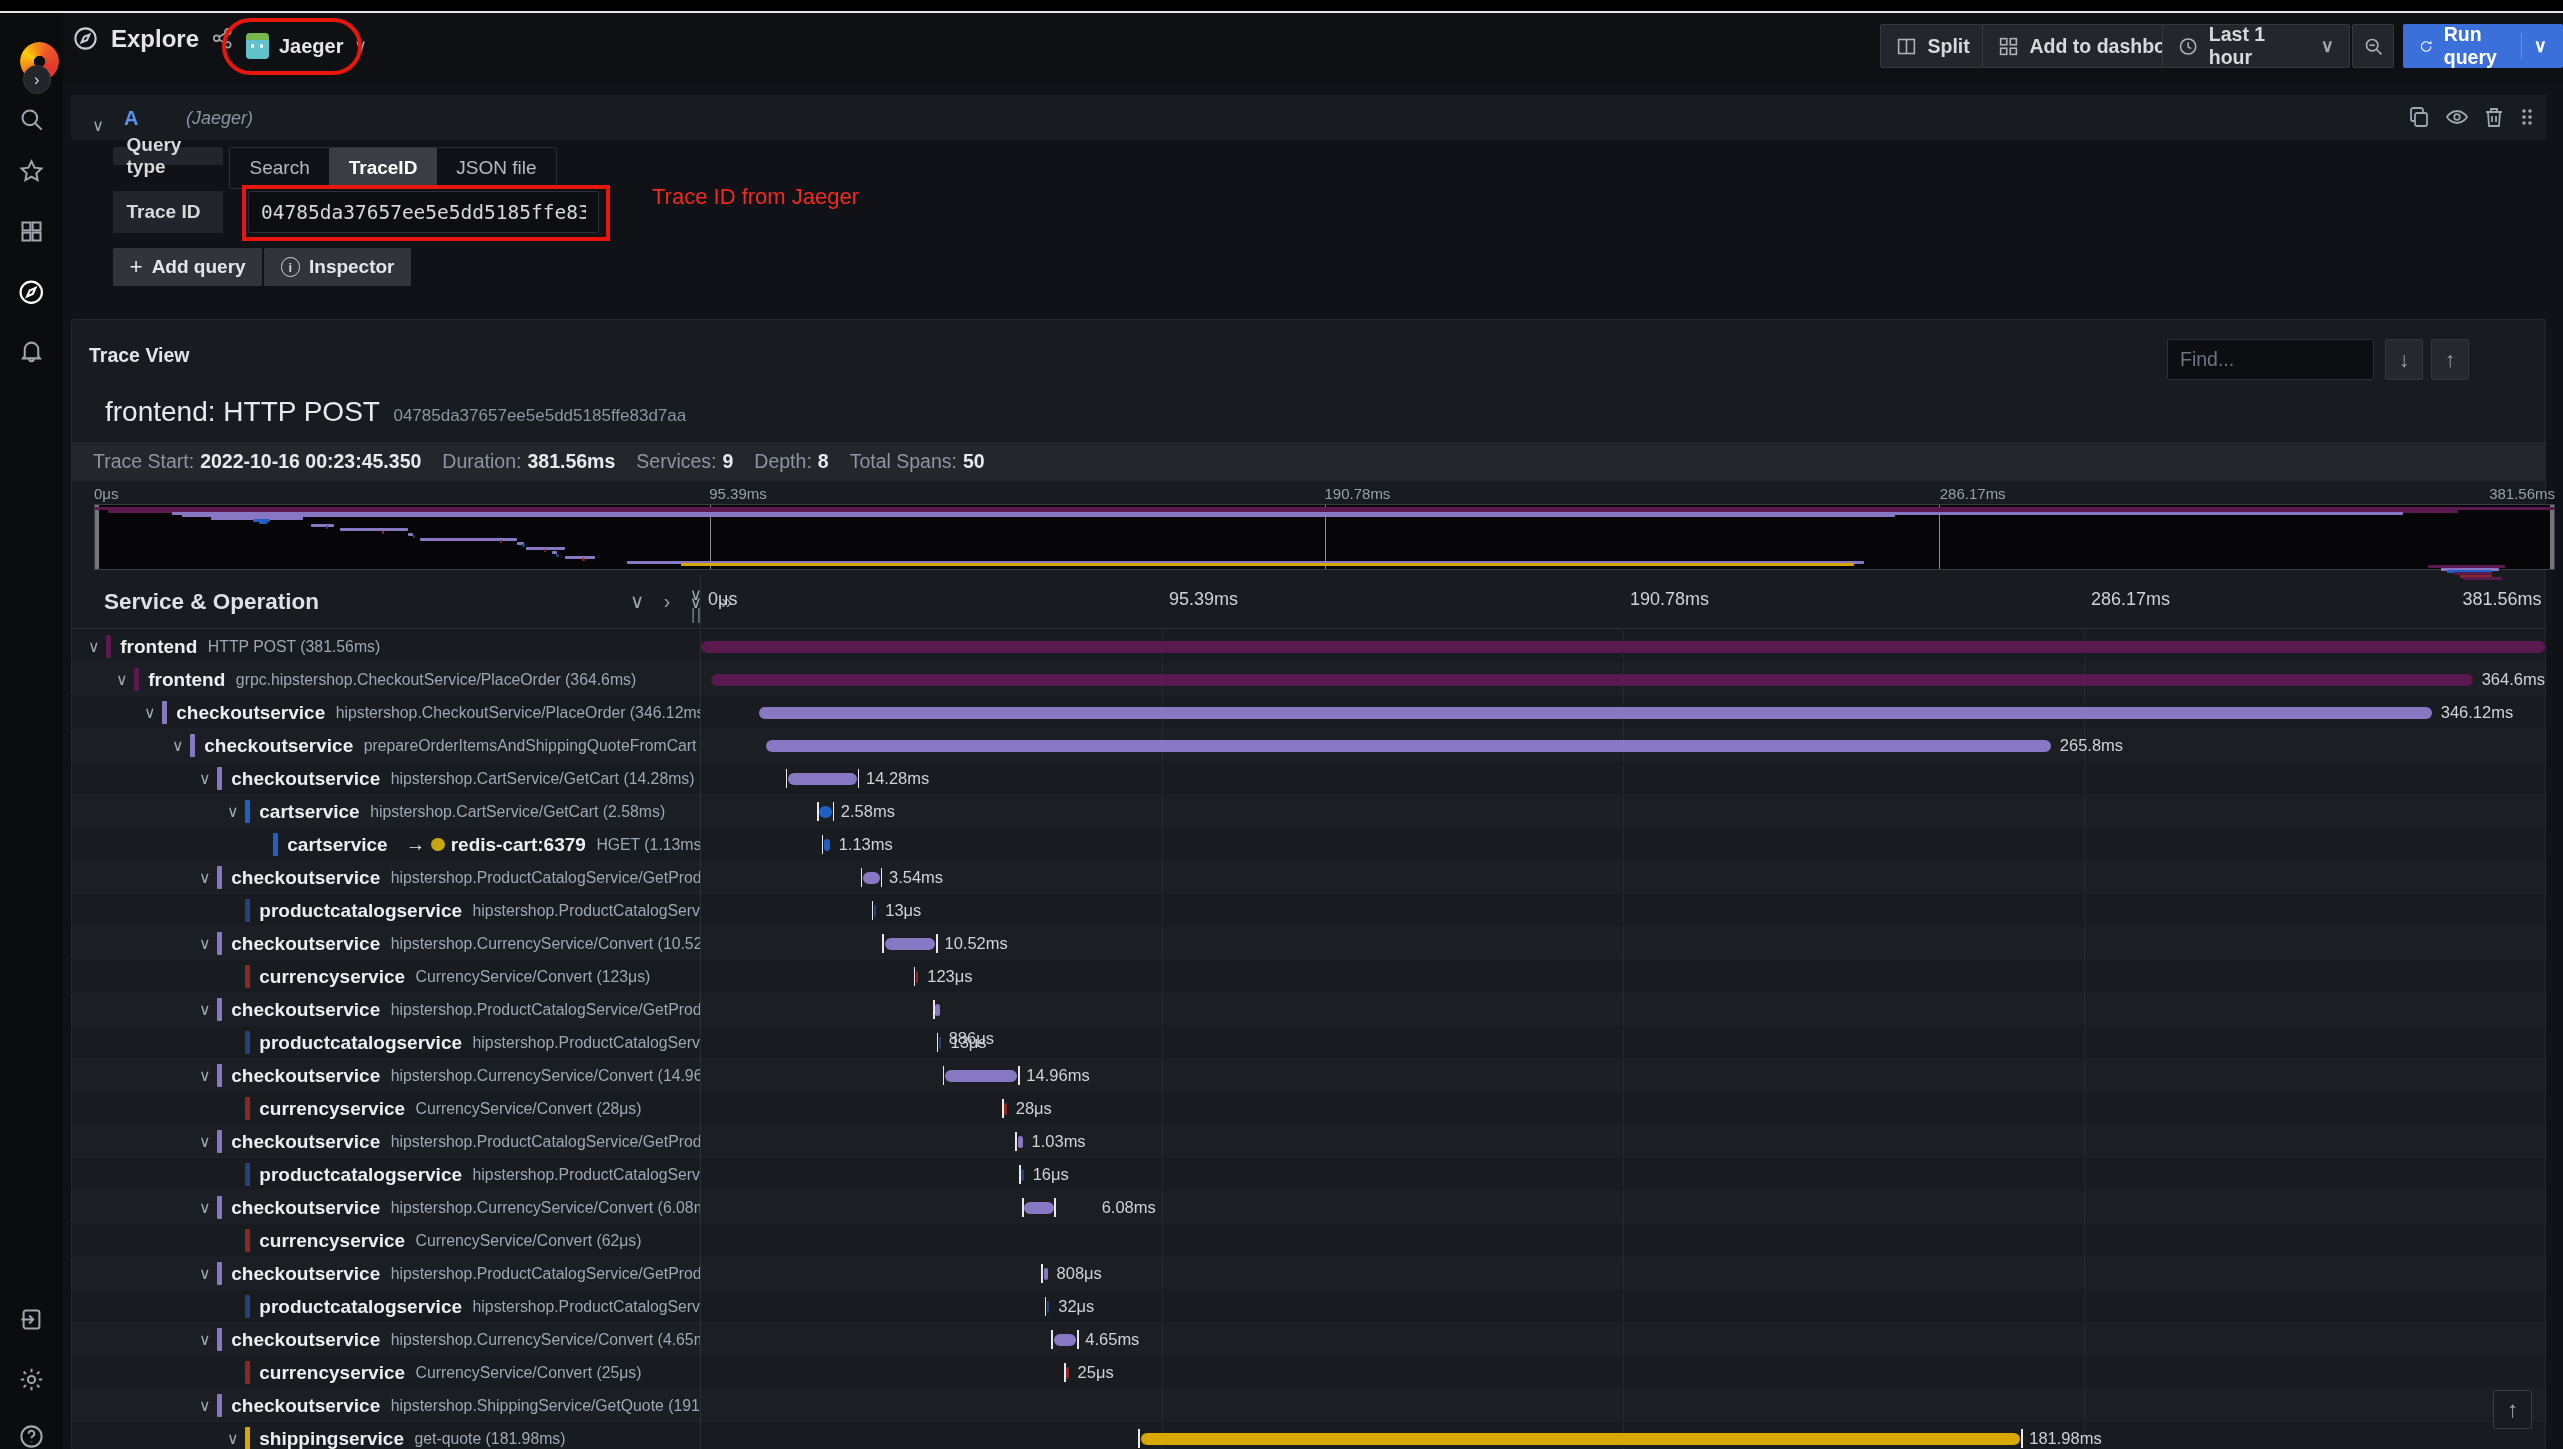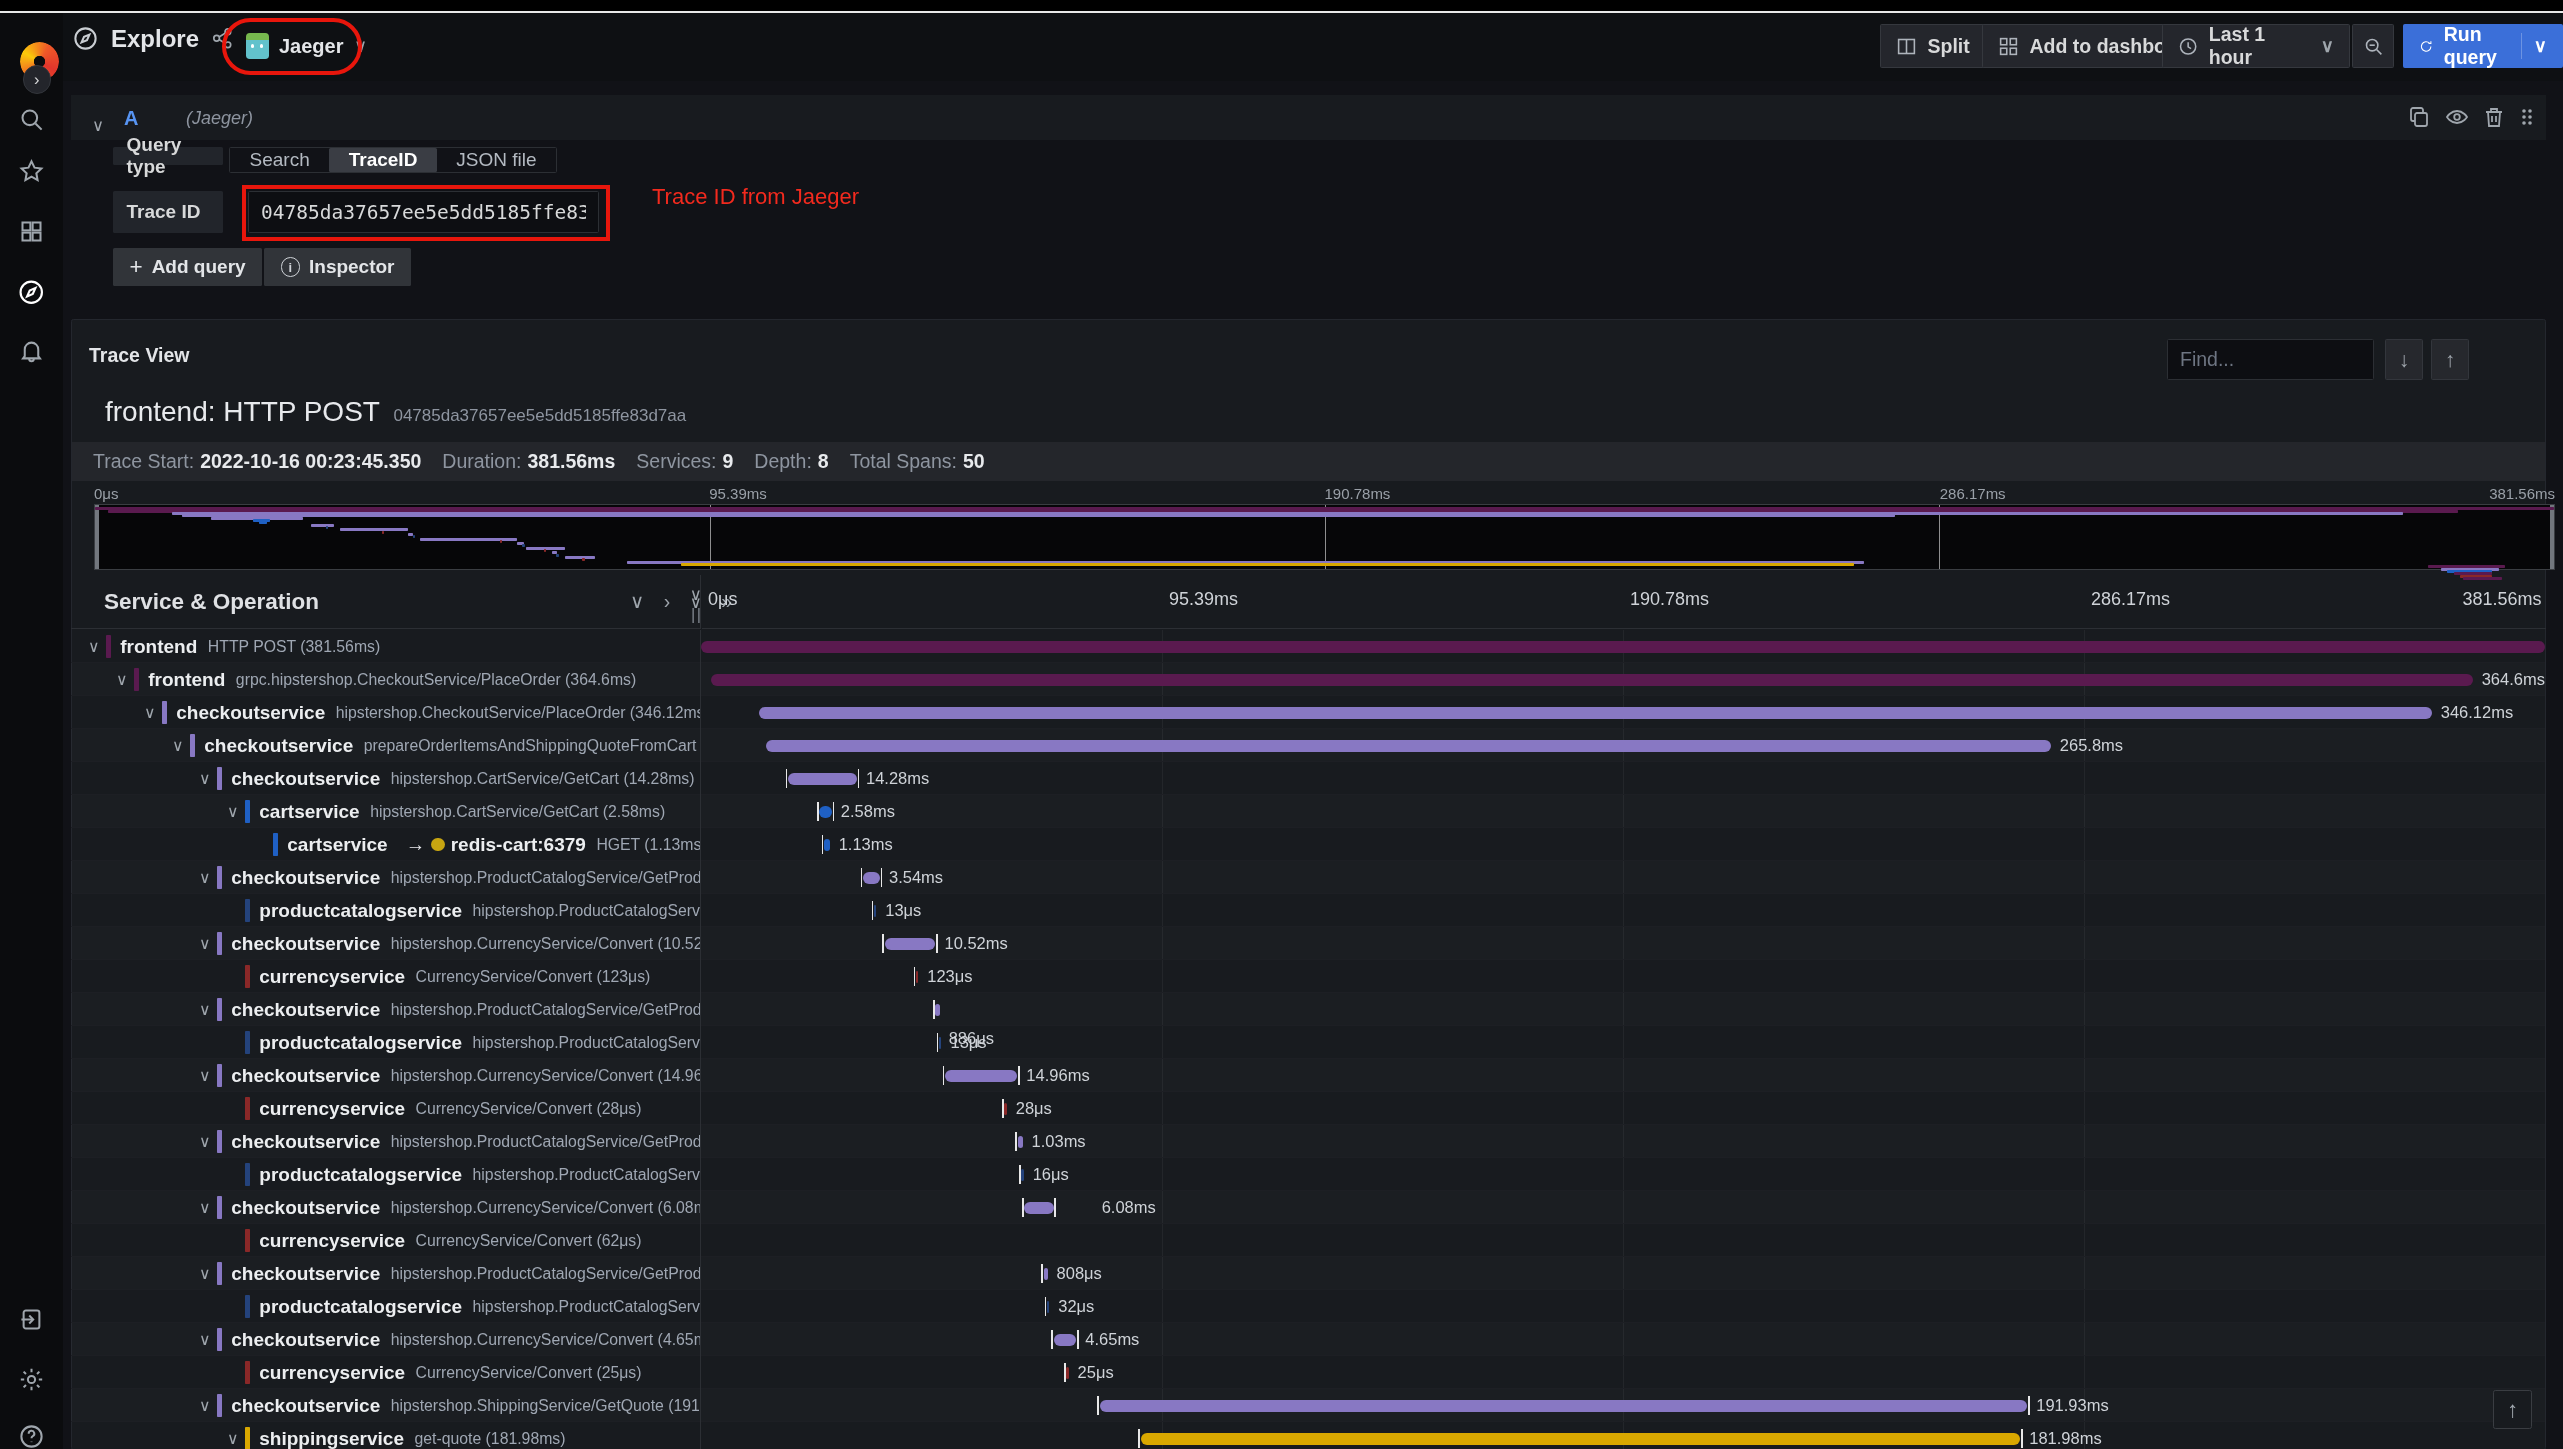--- a/index.html
+++ b/index.html
@@ -53,7 +53,7 @@
 
   .fieldlbl { position:absolute; background:#22252b; border-radius:1.5px; display:flex; align-items:center; padding:0 13.5px;
               font-size:19px; font-weight:700; color:#d8d9da; }
-  #qtype-group { position:absolute; left:229px; top:147px; height:26px; display:flex; align-items:stretch;
+  #qtype-group { position:absolute; left:229px; top:147px; height:42px; display:flex; align-items:stretch;
                  border:0.8px solid #2c2f34; border-radius:1.5px; background:#111217; }
   .qtab { display:flex; align-items:center; padding:0 19.5px; font-size:19px; color:#b4bac2; }
   .qtab.active { background:#3a3d44; color:#fff; font-weight:700; border-radius:1.5px; }

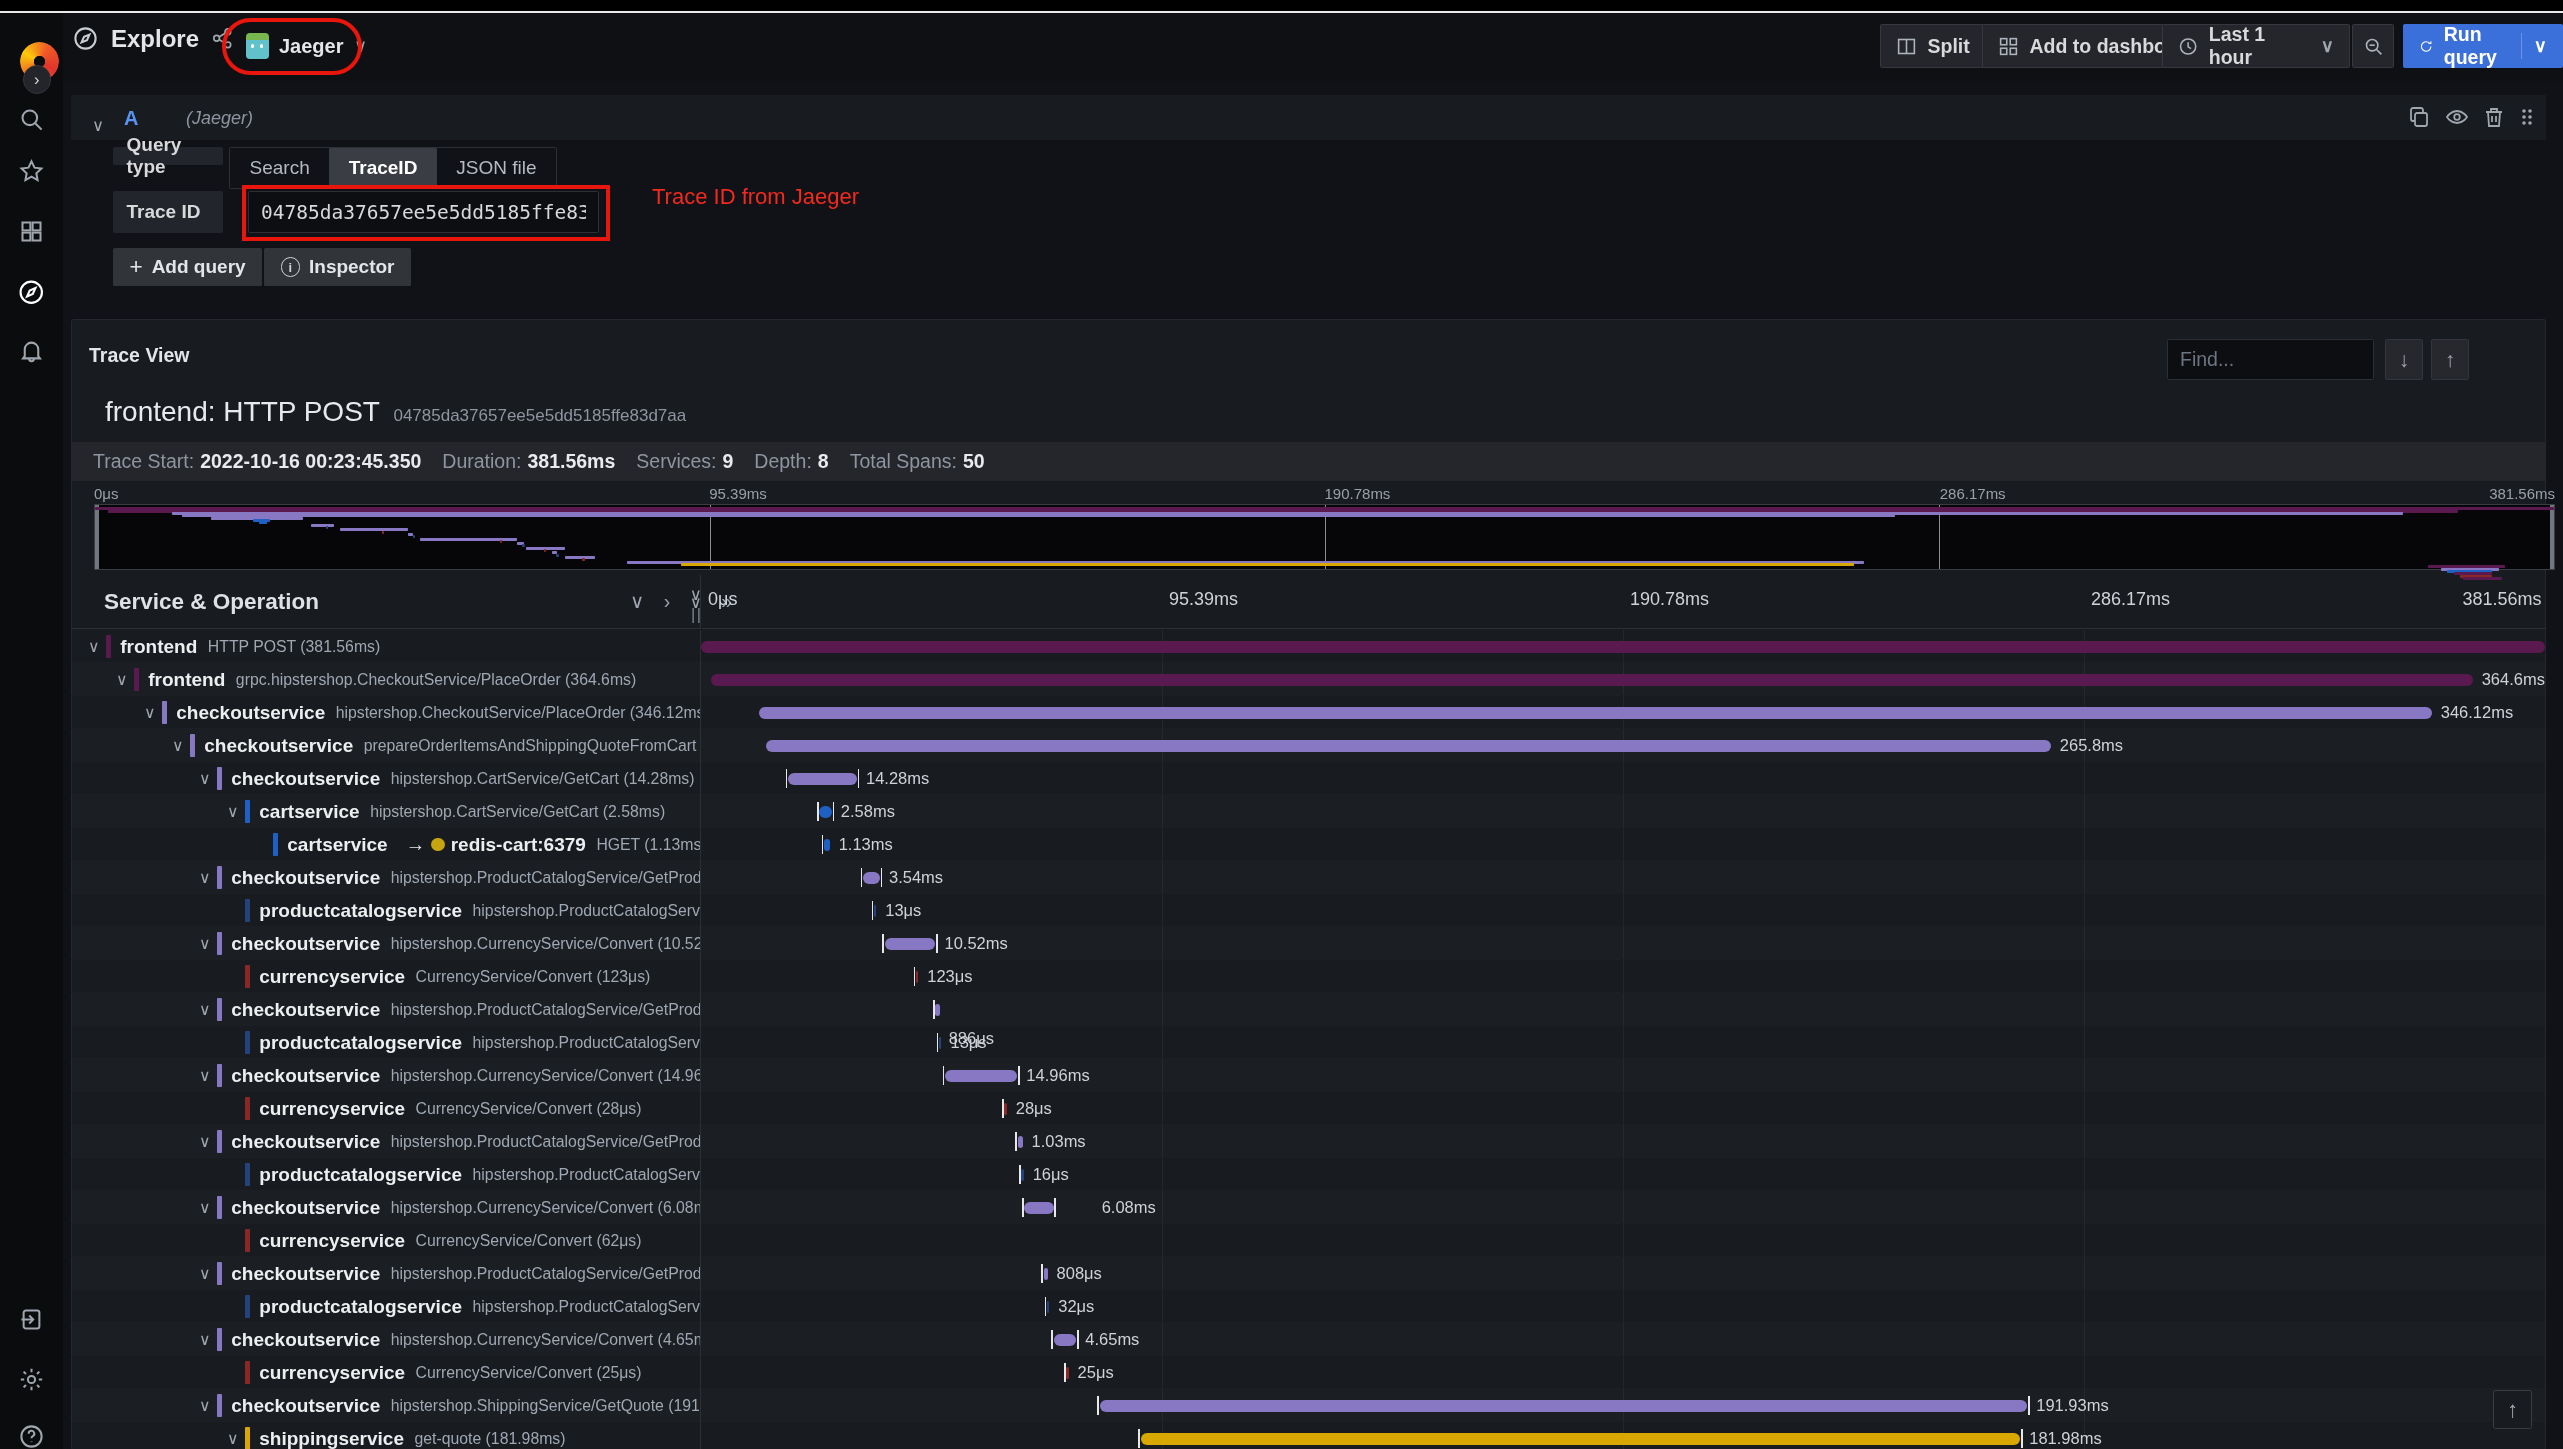--- a/index.html
+++ b/index.html
@@ -683,12 +683,6 @@
           <span class="svc">checkoutservice</span>
           <span class="op">hipstershop.ShippingService/GetQuote (191.93ms)</span>
         </div>
-        <div class="row-right">
-          <div class="span-bar" style="left: 21.6218%; width: 50.3014%; background: rgb(136, 120, 195);"></div>
-          <div class="tick" style="left: calc(21.6218% - 2.3px);"></div>
-          <div class="tick" style="left: calc(71.9232% + 0.8px);"></div>
-          <div class="span-lbl" style="left: calc(71.9232% + 9px);">191.93ms</div>
-        </div>
       </div>
       <div class="row" style="top: 792px;">
         <div class="row-left" style="padding-left: 156px;">

